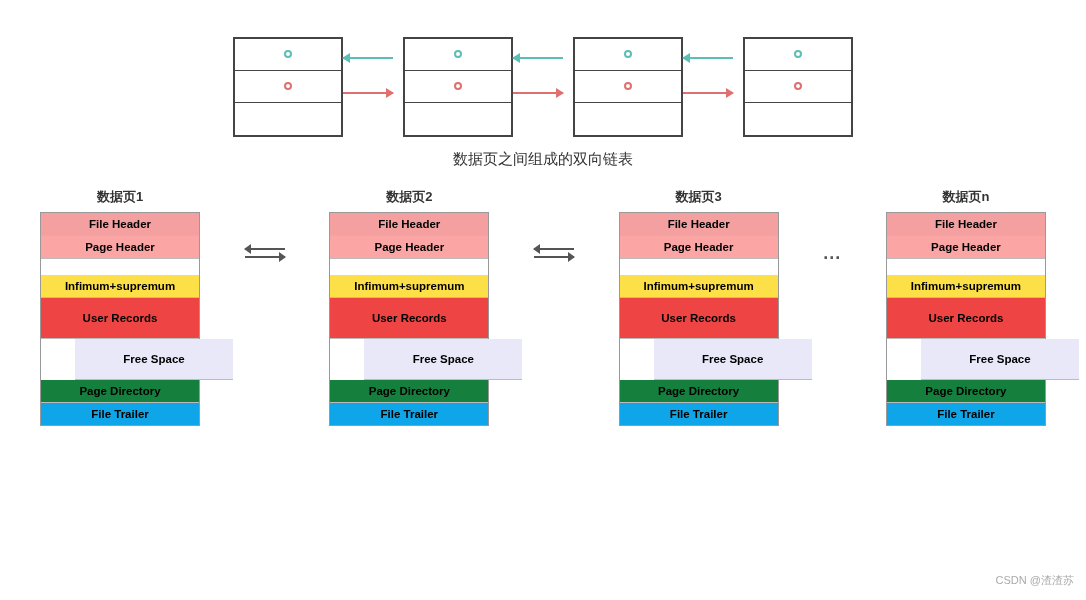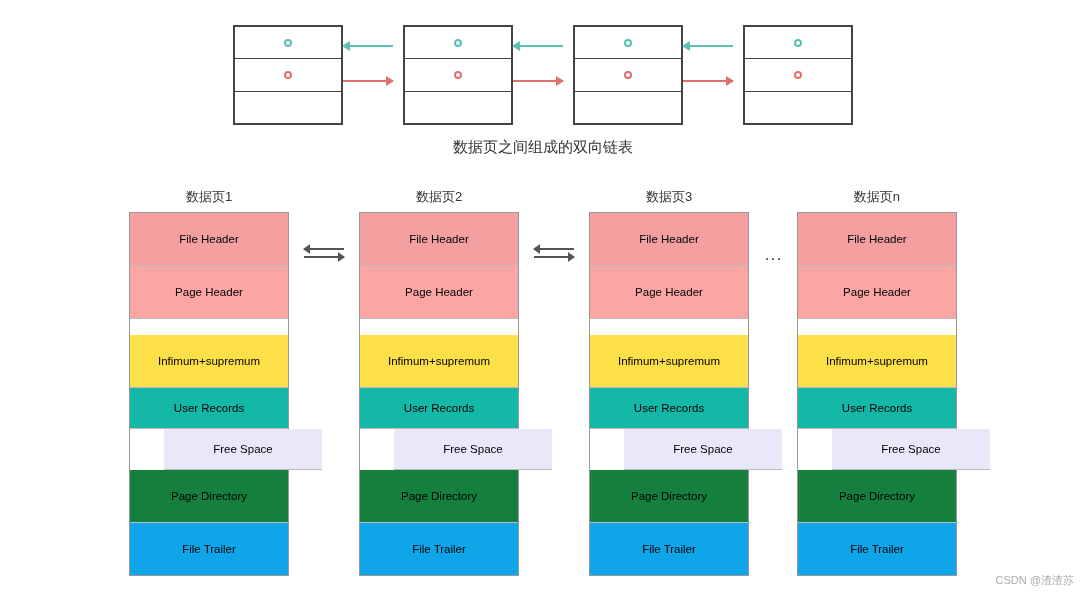--- a/index.html
+++ b/index.html
@@ -30,6 +30,7 @@
       display: flex;
       flex-direction: column;
       align-items: center;
+      justify-content: center;
     }
 
     .linked-list-diagram {

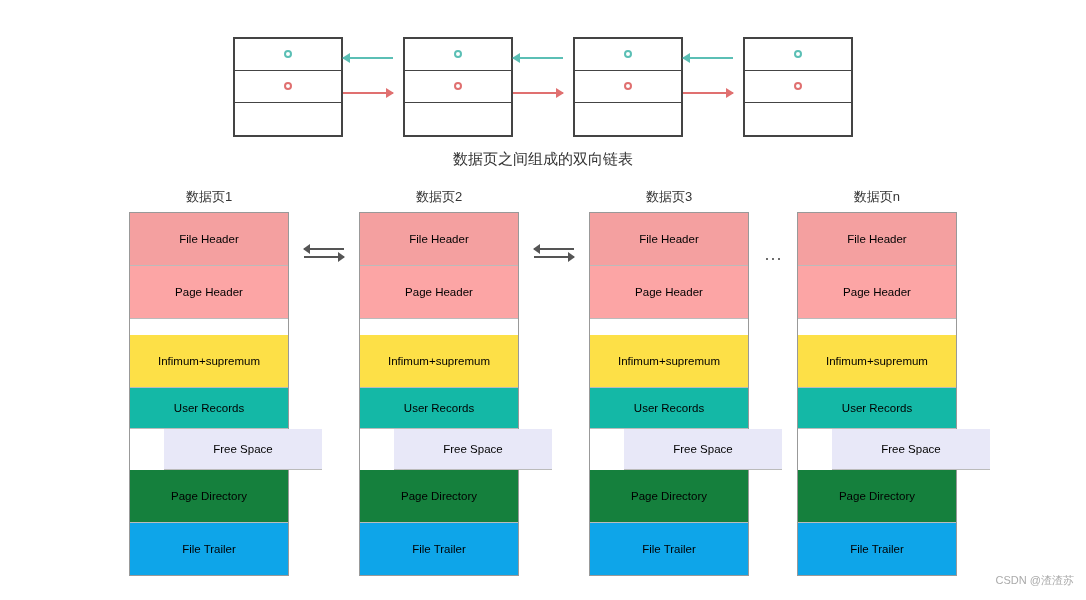--- a/index.html
+++ b/index.html
@@ -153,9 +153,10 @@
       display: flex;
       flex-direction: row;
       align-items: flex-start;
-      justify-content: center;
+      justify-content: space-between;
       margin-top: 8px;
       padding: 0 10px;
+      font-weight: bold;
     }
 
     .page-column {

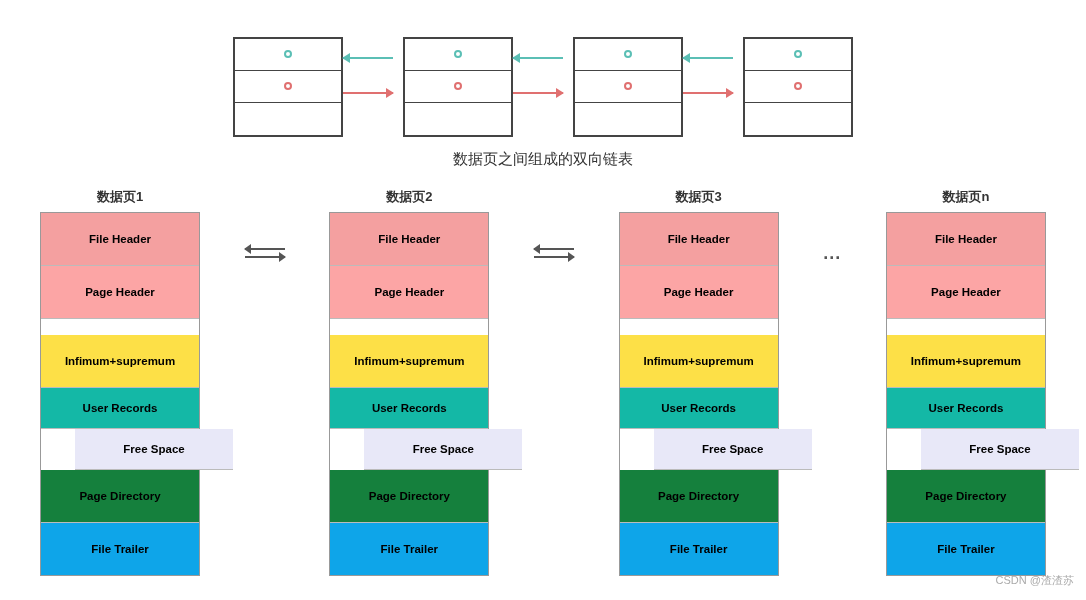--- a/index.html
+++ b/index.html
@@ -182,7 +182,7 @@
 
     .struct-row {
       width: 100%;
-      padding: 20px 4px;
+      padding: 5px 4px;
       text-align: center;
       font-size: 11.5px;
       border-bottom: 1px solid #bbb;

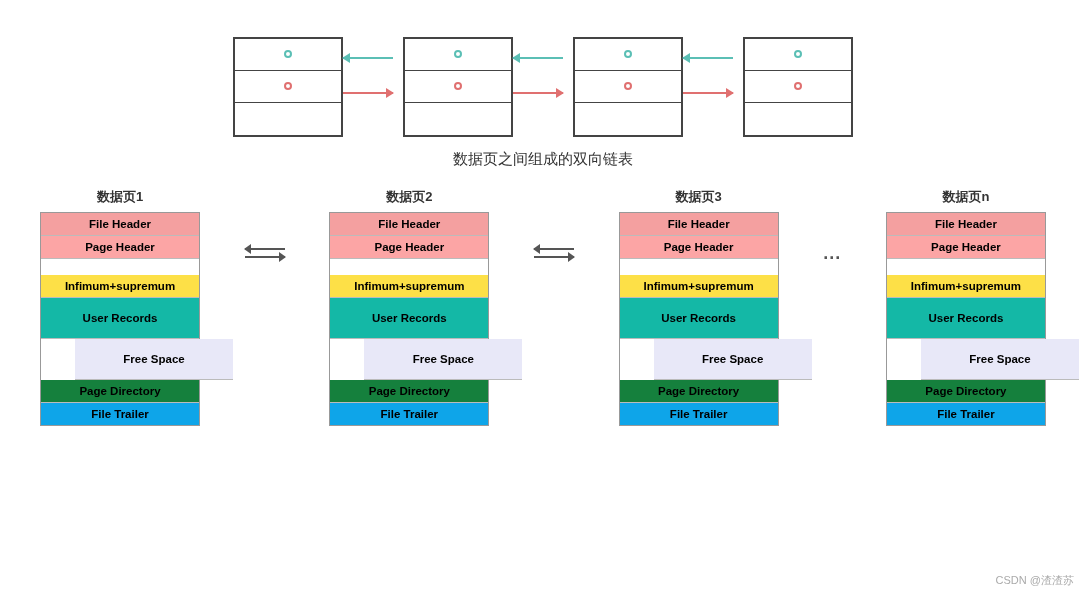--- a/index.html
+++ b/index.html
@@ -194,7 +194,7 @@
     .row-file-header   { background: #f4a0a0; }
     .row-page-header   { background: #fca5a5; }
     .row-infimum       { background: #fde047; margin-top: 16px; }
-    .row-user-records  { background: #14b8a6; }
+    .row-user-records  { background: #ef4444; }
     .row-free-space    { background: #e8e8f8; margin-left: 34px; }
     .row-page-dir      { background: #15803d; }
     .row-file-trailer  { background: #0ea5e9; }

